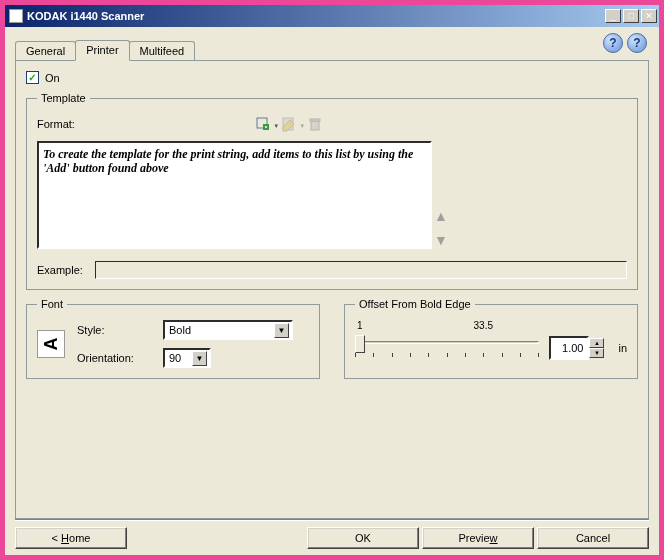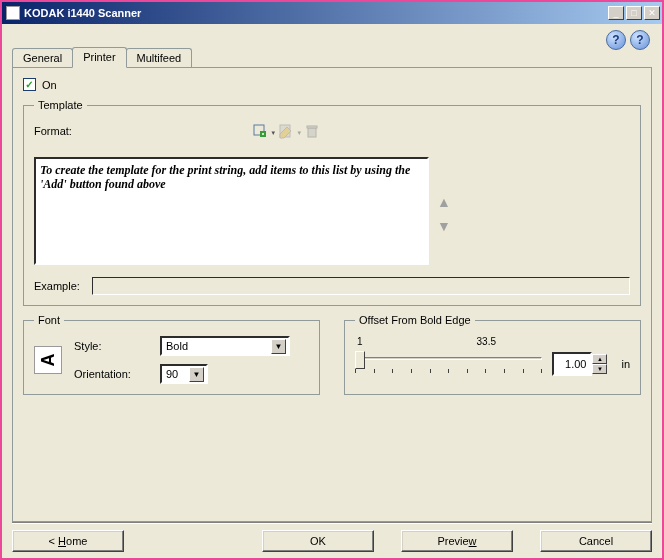--- a/index.html
+++ b/index.html
@@ -14,7 +14,7 @@
 .window {
   width: 664px; height: 560px;
   background: #ece9d8;
-  border: 2px solid #ec4899;
+  border: 5px solid #ec4899;
   display: flex; flex-direction: column;
 }
 .titlebar {

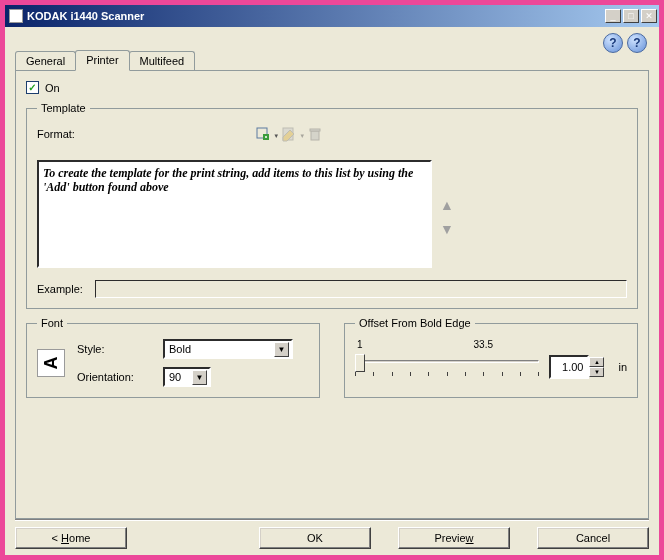--- a/index.html
+++ b/index.html
@@ -40,7 +40,7 @@
 }
 .help-icons { position: absolute; top: 6px; right: 12px; display: flex; gap: 4px; }
 .help-icon { width: 20px; height: 20px; border-radius: 50%; background: radial-gradient(circle at 35% 30%, #cfe3ff, #6691d8); border: 1px solid #4a6aa0; display:flex; align-items:center; justify-content:center; color:#1a3a7a; font-weight:bold; font-size:12px; }
-.tabs { display: flex; margin-top: 14px; }
+.tabs { display: flex; margin-top: 4px; }
 .tab {
   padding: 3px 10px;
   background: #ece9d8;

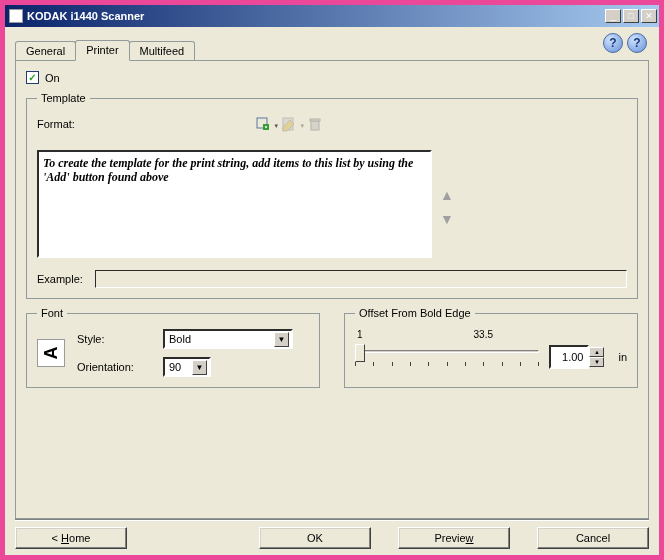--- a/index.html
+++ b/index.html
@@ -70,7 +70,7 @@
 }
 fieldset.group > legend { padding: 0 4px; background:#ece9d8; }
 .template-body { display:flex; flex-direction:column; }
-.format-row { display:flex; align-items:center; margin-bottom:16px;}
+.format-row { display:flex; align-items:center; margin-bottom:7px;}
 .format-row .lbl { flex:0 0 96px; }
 .toolbar { display:flex; gap:6px; margin-left: 120px;}
 .tbtn { width:20px; height:20px; border:1px solid transparent; display:flex; align-items:center; justify-content:center; position:relative; }

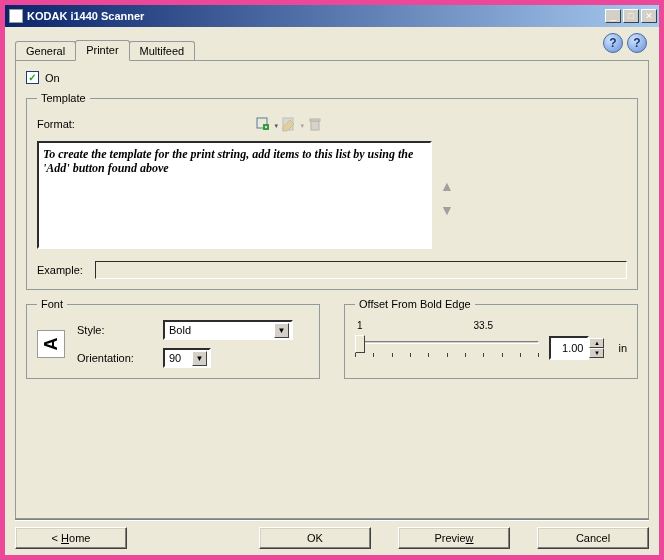--- a/index.html
+++ b/index.html
@@ -76,7 +76,7 @@
 .tbtn { width:20px; height:20px; border:1px solid transparent; display:flex; align-items:center; justify-content:center; position:relative; }
 .tbtn svg { width:16px; height:16px; }
 .tbtn .drop { position:absolute; right:-6px; bottom:3px; font-size:7px; color:#555;}
-.list-area { display:flex; gap:6px; align-items:center; }
+.list-area { display:flex; align-items:flex-end; }
 .listbox {
   width: 395px; height: 108px;
   background:#fff; border:2px inset #fff;

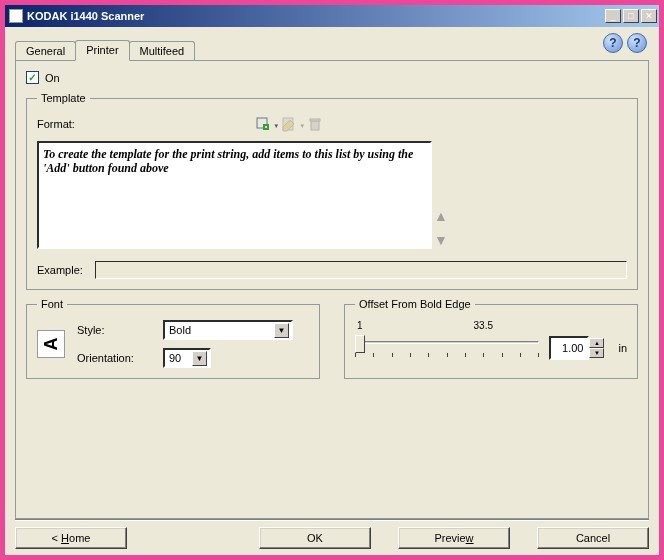--- a/index.html
+++ b/index.html
@@ -114,7 +114,7 @@
 .spin .btns div { width:15px; height:10px; background:#d4d0c8; border:1px solid #fff; border-right-color:#404040; border-bottom-color:#404040; display:flex; align-items:center; justify-content:center; font-size:6px;}
 .unit { margin-left:4px; }
 .sep { height:2px; border-top:1px solid #808080; border-bottom:1px solid #fff; margin-top:auto; margin-bottom:6px;}
-.btn-row { display:flex; gap:27px;justify-content:flex-end; }
+.btn-row { display:flex; gap:3px;justify-content:flex-end; }
 .btn-row .btn {
   width:112px; height:22px; background:#ece9d8;
   border:1px solid #404040; border-top-color:#fff; border-left-color:#fff;

